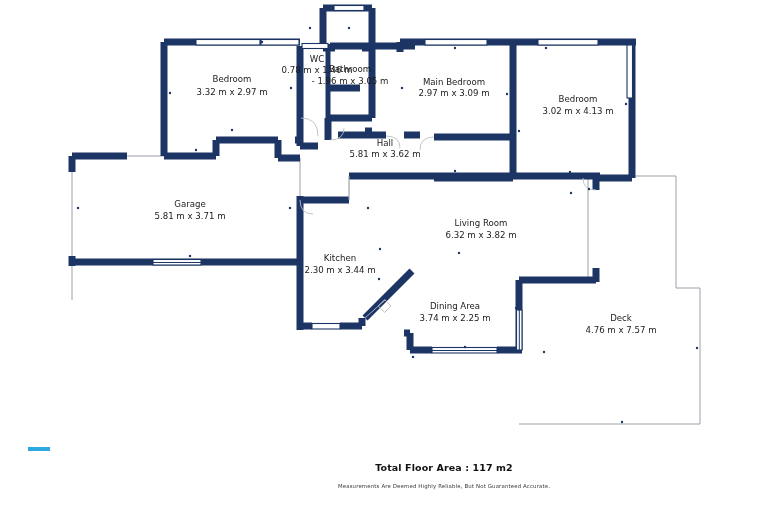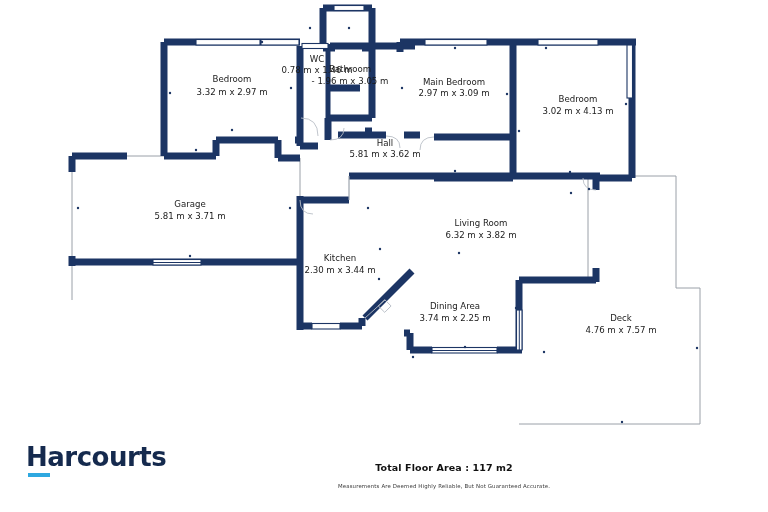--- a/index.html
+++ b/index.html
@@ -330,7 +330,6 @@
 </div>
 
 <div id="brand">
-  <div id="brand-word">Harcourts</div>
   <div id="brand-underline"></div>
 </div>
 

